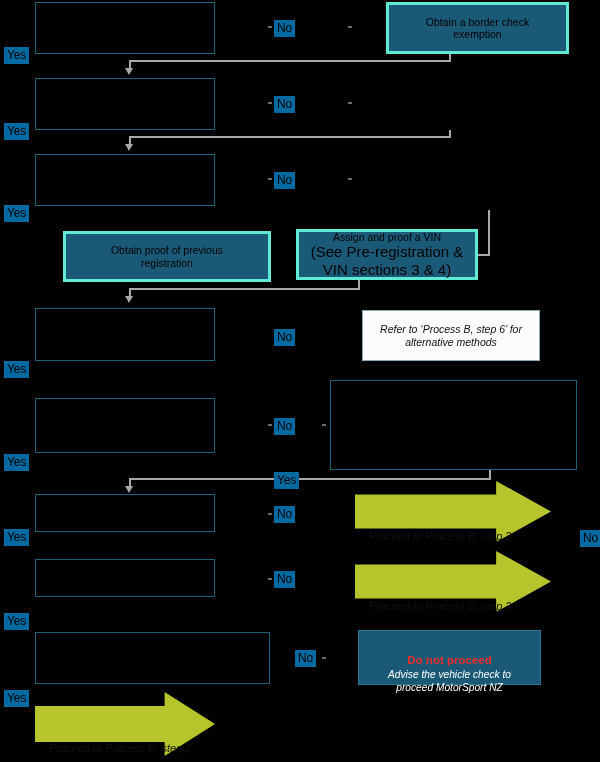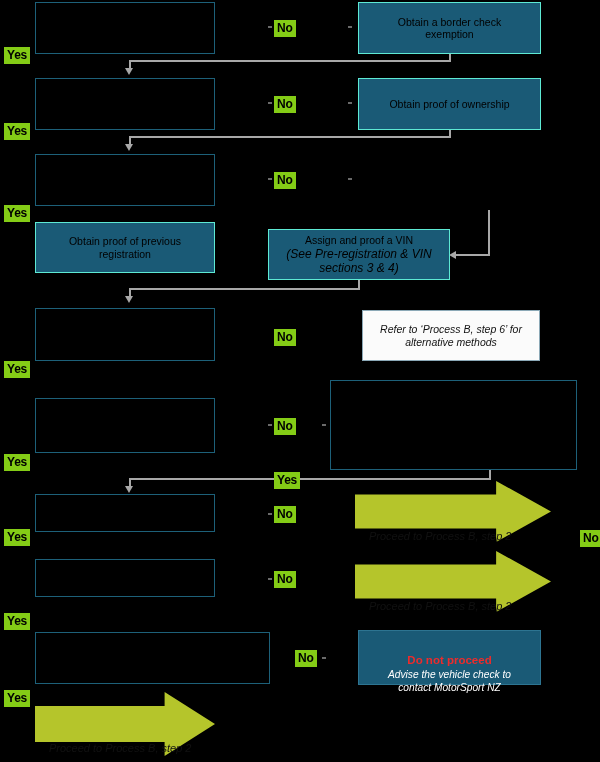--- a/index.html
+++ b/index.html
@@ -83,9 +83,9 @@
   
   .edge-label {
     position: absolute;
-    background: #84cc16;
+    background: #0369a1;
     color: #000000;
-    font-weight: bold;
+    font-weight: normal;
     font-size: 12px;
     line-height: 1;
     padding: 2px 3px 3px 3px;

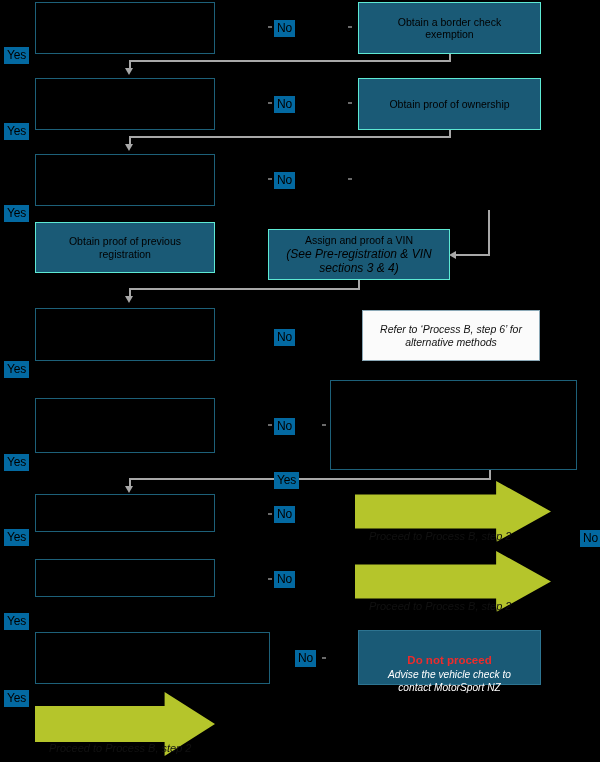--- a/index.html
+++ b/index.html
@@ -40,10 +40,11 @@
   
   .box-teal {
     background: #1a5a76;
-    border: 1px solid #5eead4;
+    border: 3px solid #5eead4;
     color: #000000;
     font-size: 10.5px;
     padding: 3px 6px;
+    margin-left: 28px;
   }
   .box-teal .t-main { display:block; }
   .box-teal .t-sub {

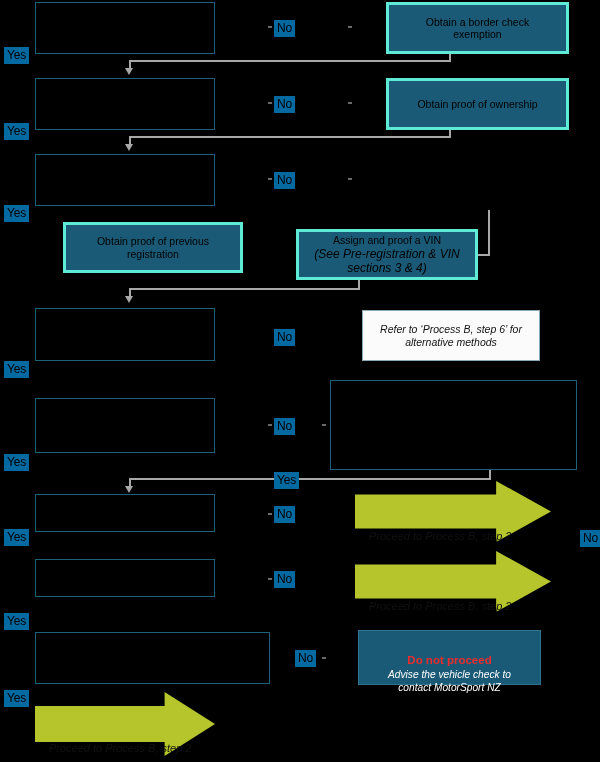--- a/index.html
+++ b/index.html
@@ -179,11 +179,6 @@
   <div class="stub" style="left:268px; top:102px;"></div>
   <div class="edge-label" style="left:274px; top:96px;">No</div>
   <div class="stub" style="left:348px; top:102px;"></div>
-  <div class="node box-teal" style="left:358px; top:78px; width:183px; height:52px;">
-    <span>
-      <span class="t-main">Obtain proof of ownership</span>
-    </span>
-  </div>
   <div class="edge-label" style="left:4px; top:123px;">Yes</div>
   <div class="vline" style="left:449px; top:130px; height:8px;"></div>
   <div class="hline" style="left:129px; top:136px; width:322px;"></div>

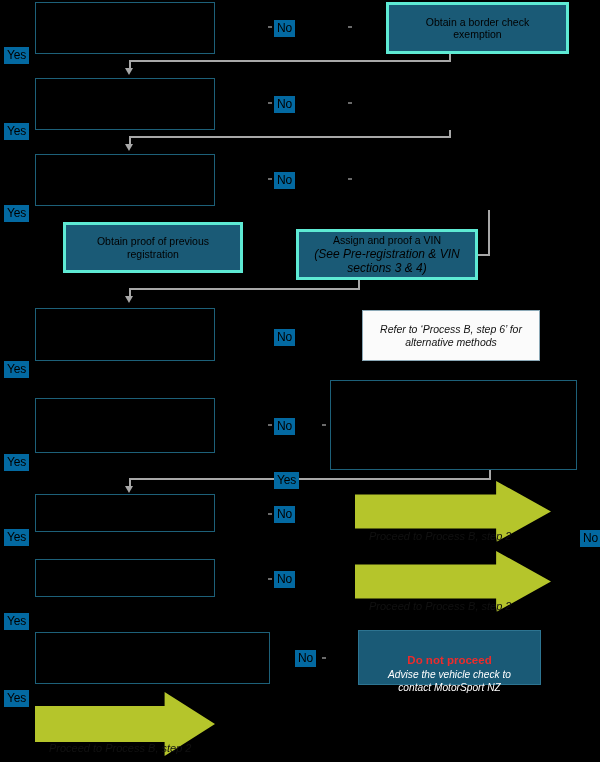--- a/index.html
+++ b/index.html
@@ -197,7 +197,7 @@
   <div class="hline" style="left:456px; top:254px; width:34px;"></div>
   <div class="arrow-left" style="left:449px; top:251px;"></div>
 
-  <div class="node box-teal" style="left:35px; top:222px; width:180px; height:51px;">
+  <div class="node box-teal" style="left:35px; top:231px; width:208px; height:51px;">
     <span>
       <span class="t-main">Obtain proof of previous</span>
       <span class="t-main">registration</span>

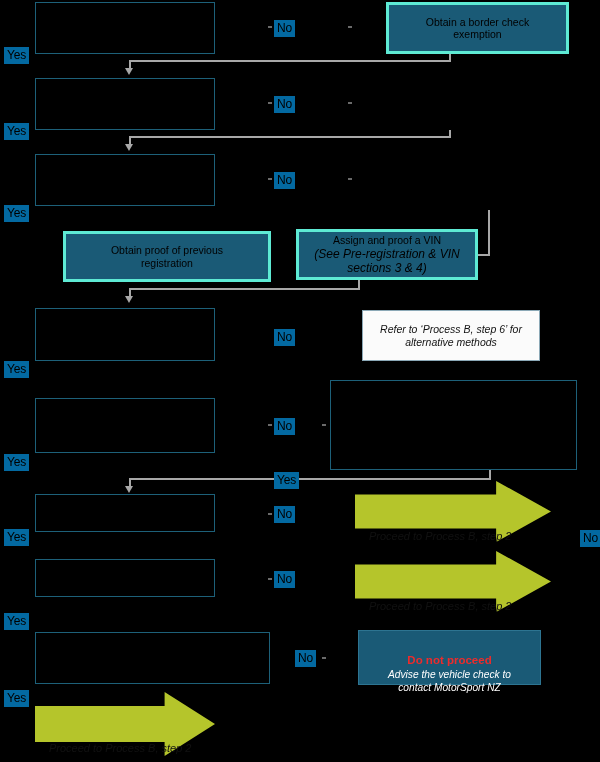--- a/index.html
+++ b/index.html
@@ -49,8 +49,7 @@
   .box-teal .t-main { display:block; }
   .box-teal .t-sub {
     display:block;
-    font-style: italic;
-    font-size: 12px;
+    font-size: 15px;
   }
   
   .box-white {

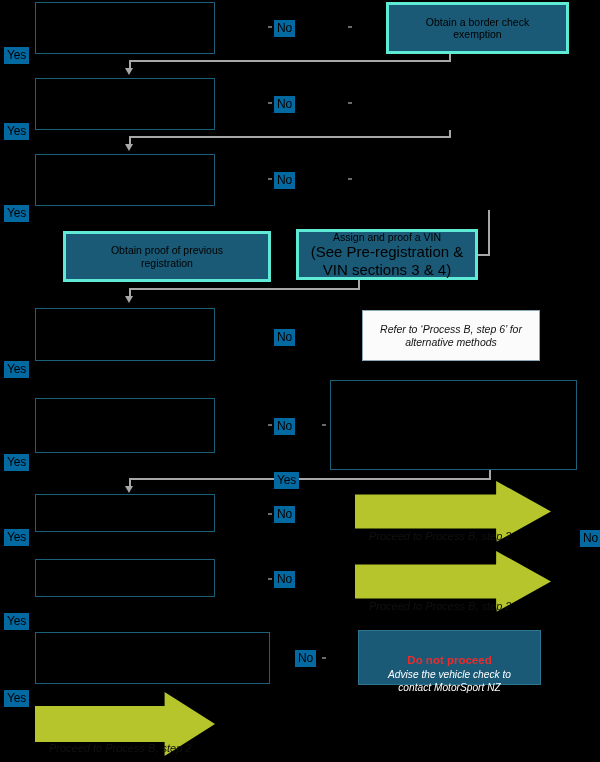--- a/index.html
+++ b/index.html
@@ -272,7 +272,7 @@
   <div class="node box-warn" style="left:358px; top:630px; width:183px; height:55px;">
     <span class="w-title">Do not proceed</span>
     <span class="w-body">Advise the vehicle check to</span>
-    <span class="w-body">contact MotorSport NZ</span>
+    <span class="w-body">proceed MotorSport NZ</span>
   </div>
   <div class="edge-label" style="left:4px; top:690px;">Yes</div>
 

